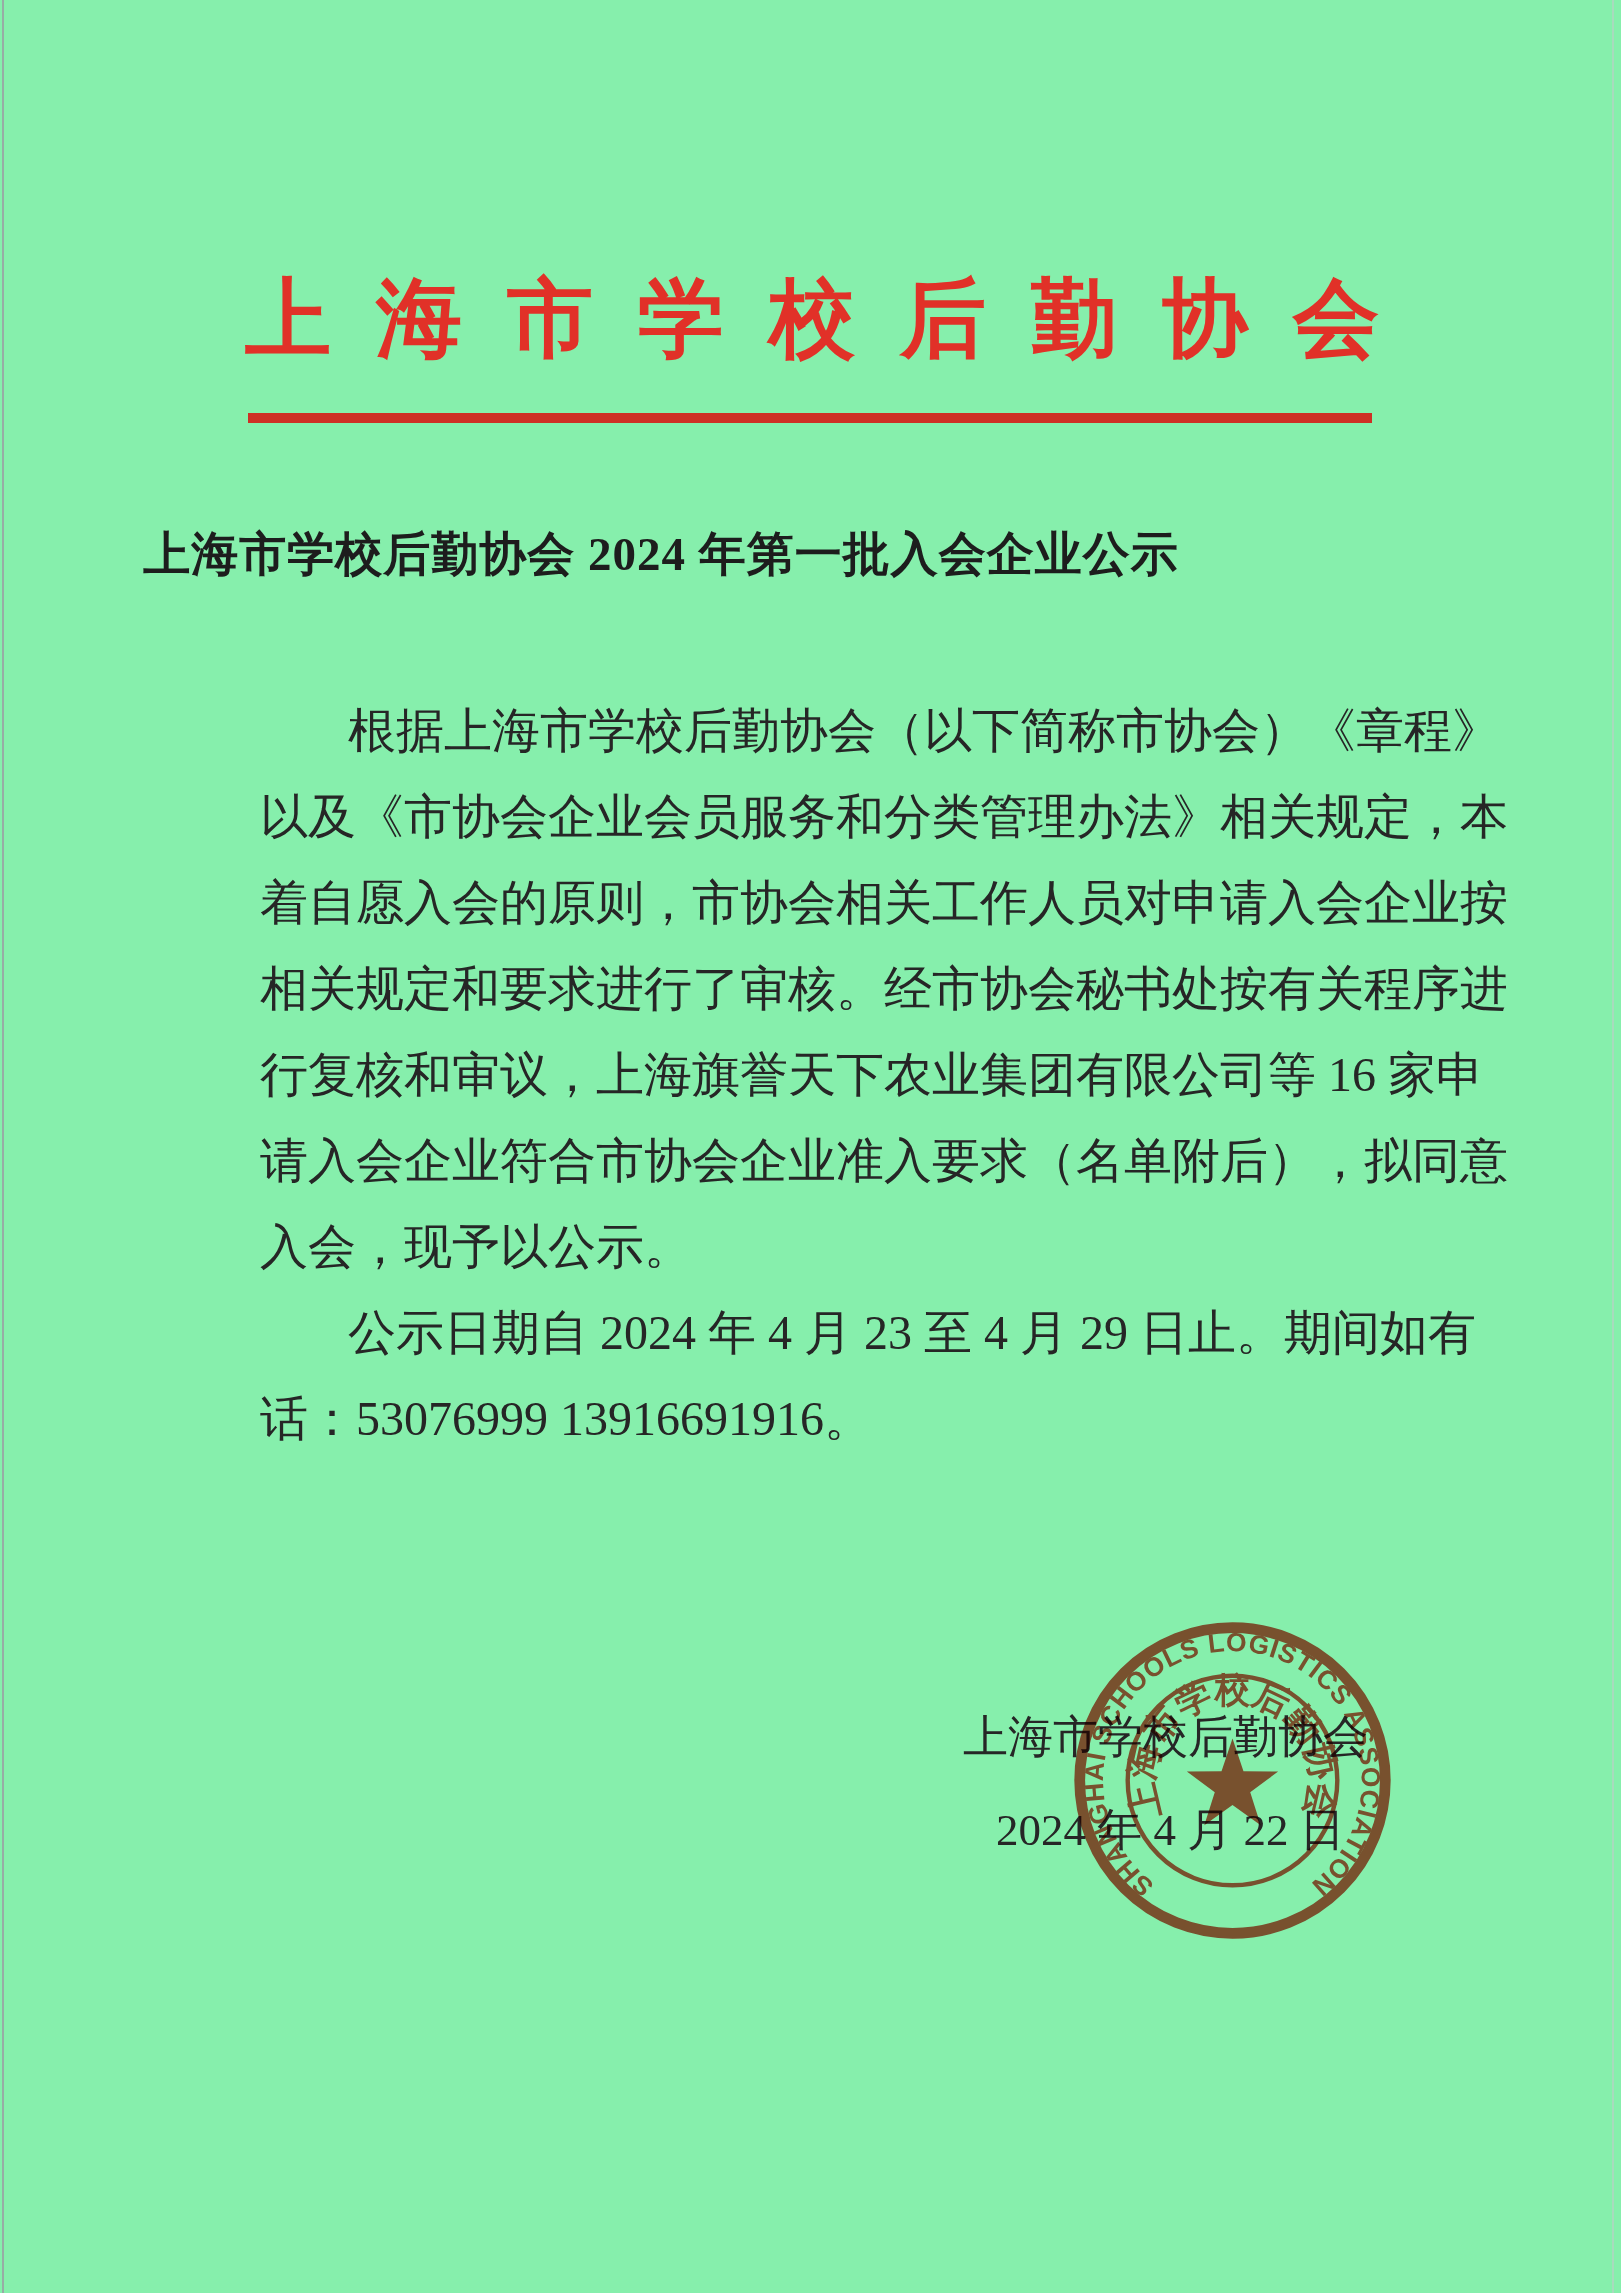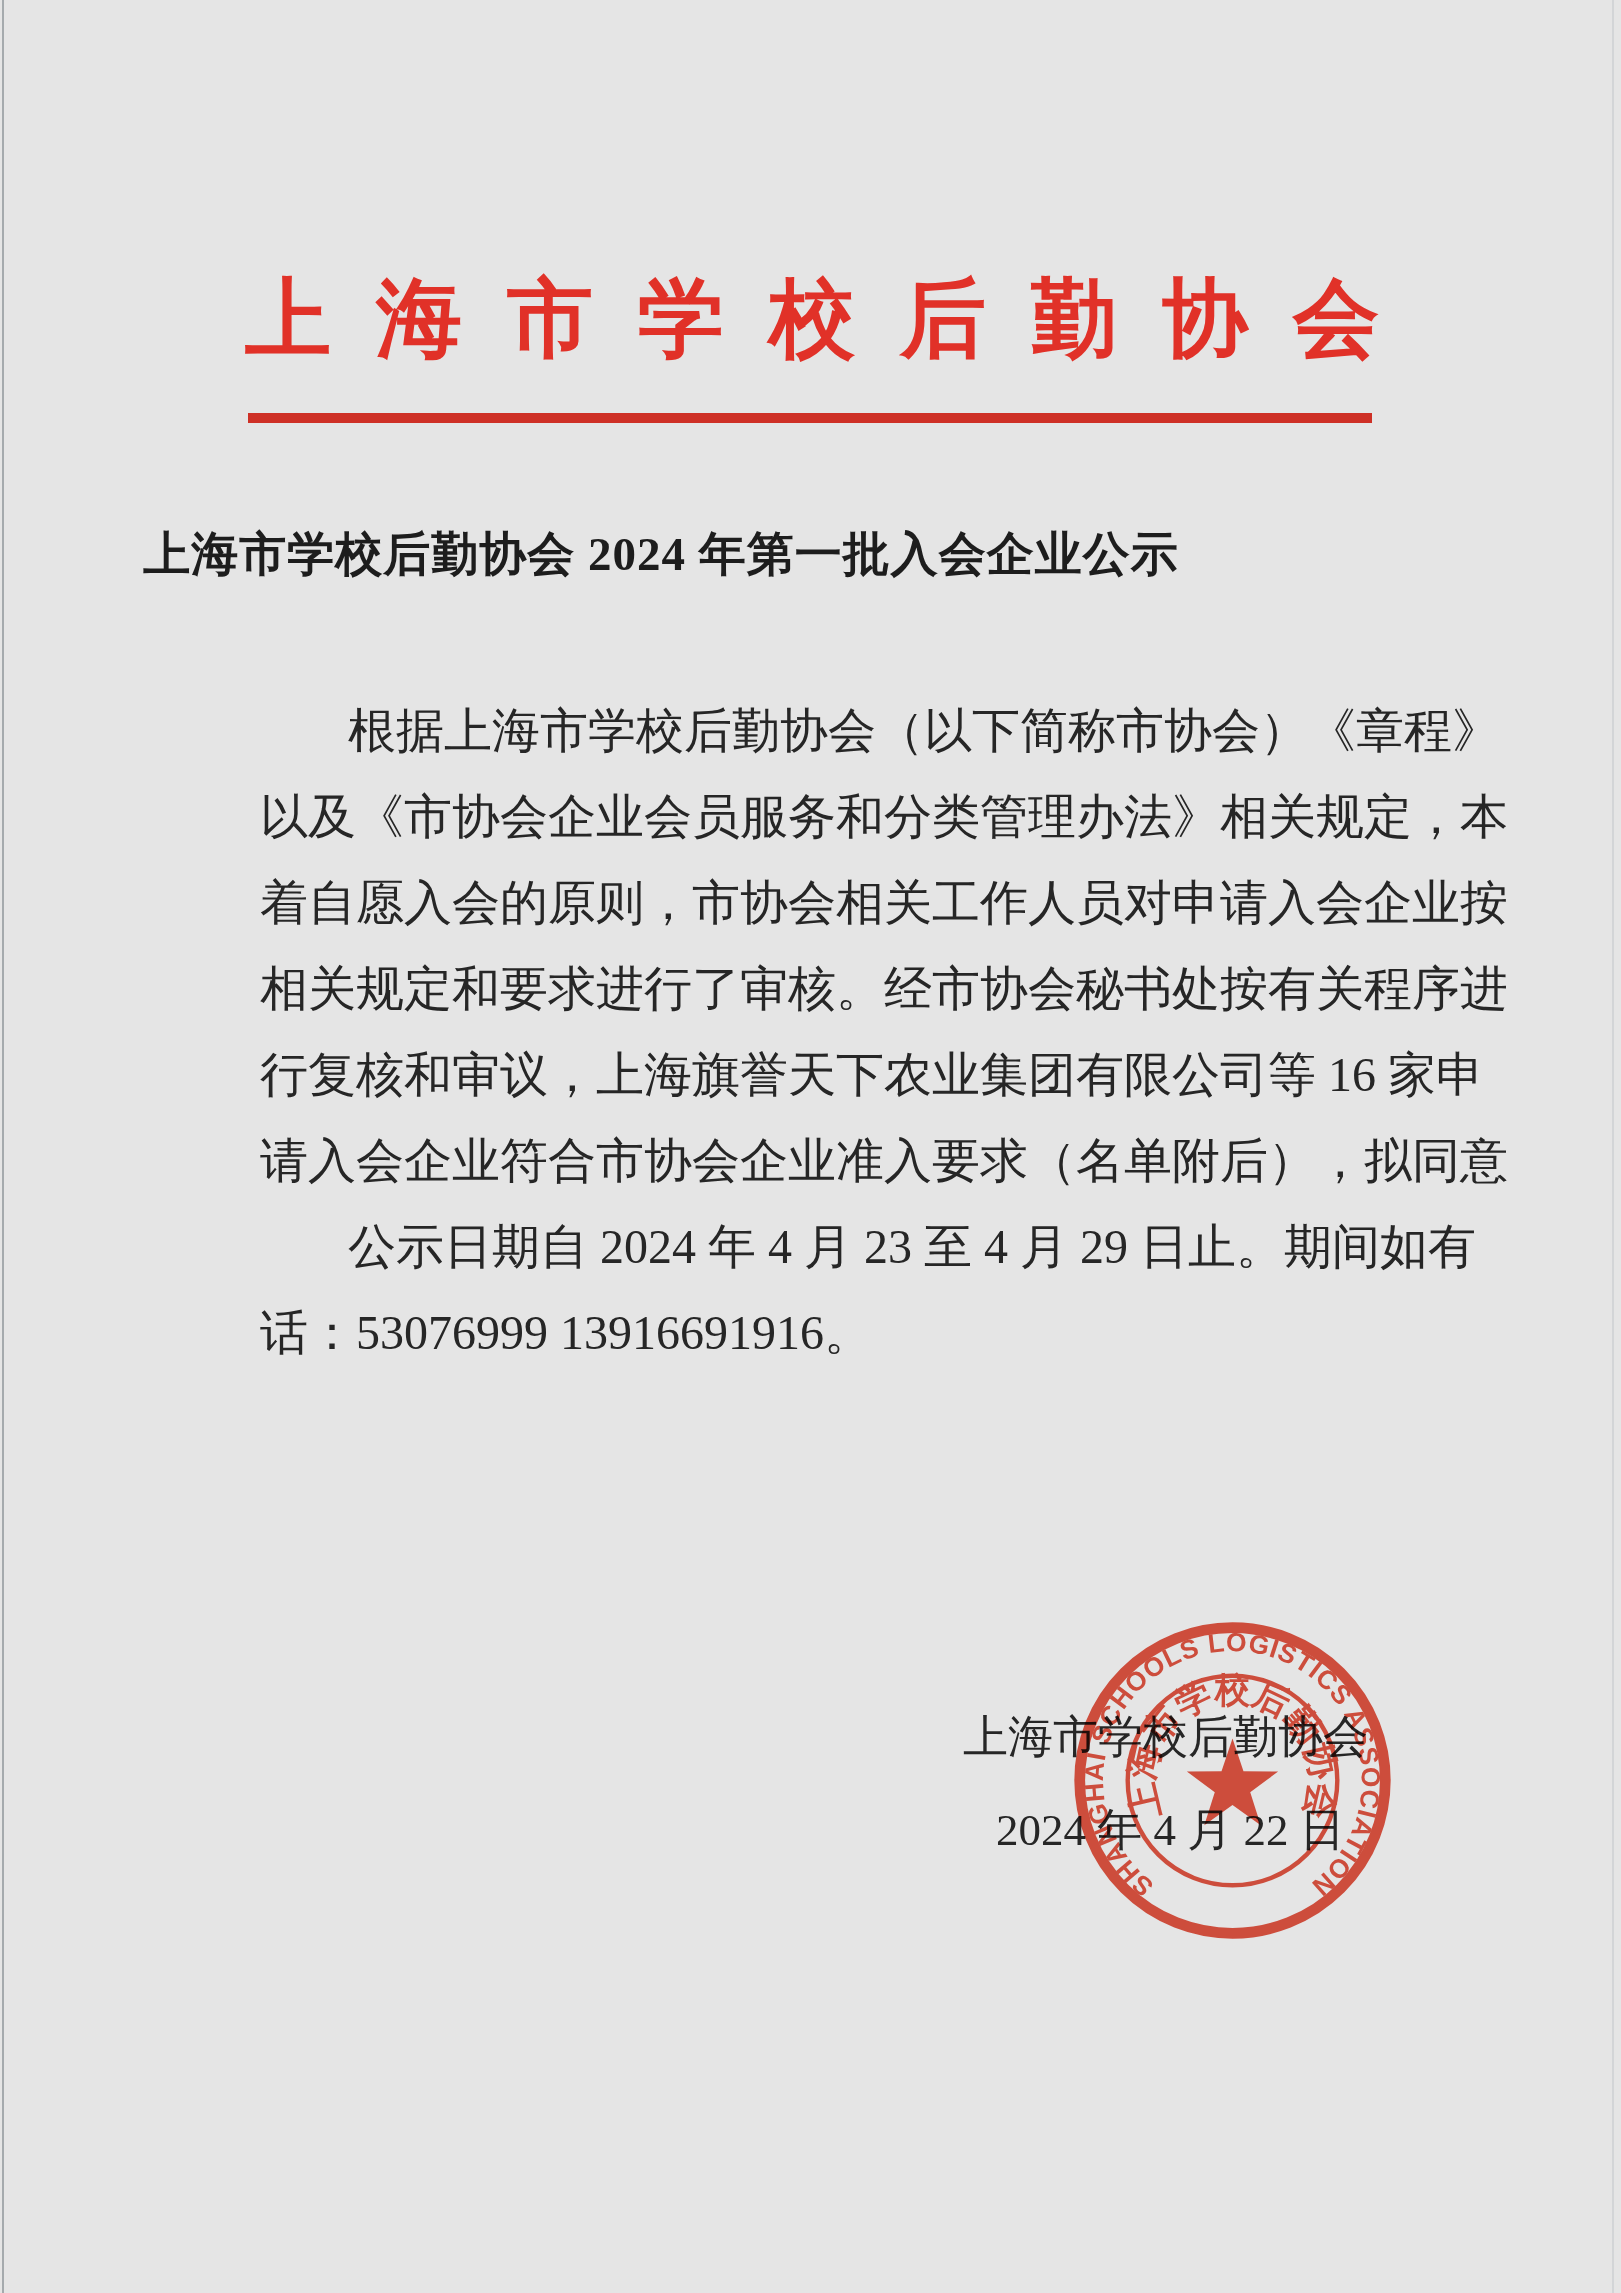--- a/index.html
+++ b/index.html
@@ -14,7 +14,7 @@
     position: relative;
     width: 1621px;
     height: 2294px;
-    background: #e5e5e5;
+    background: #86efac;
     overflow: hidden;
   }
   

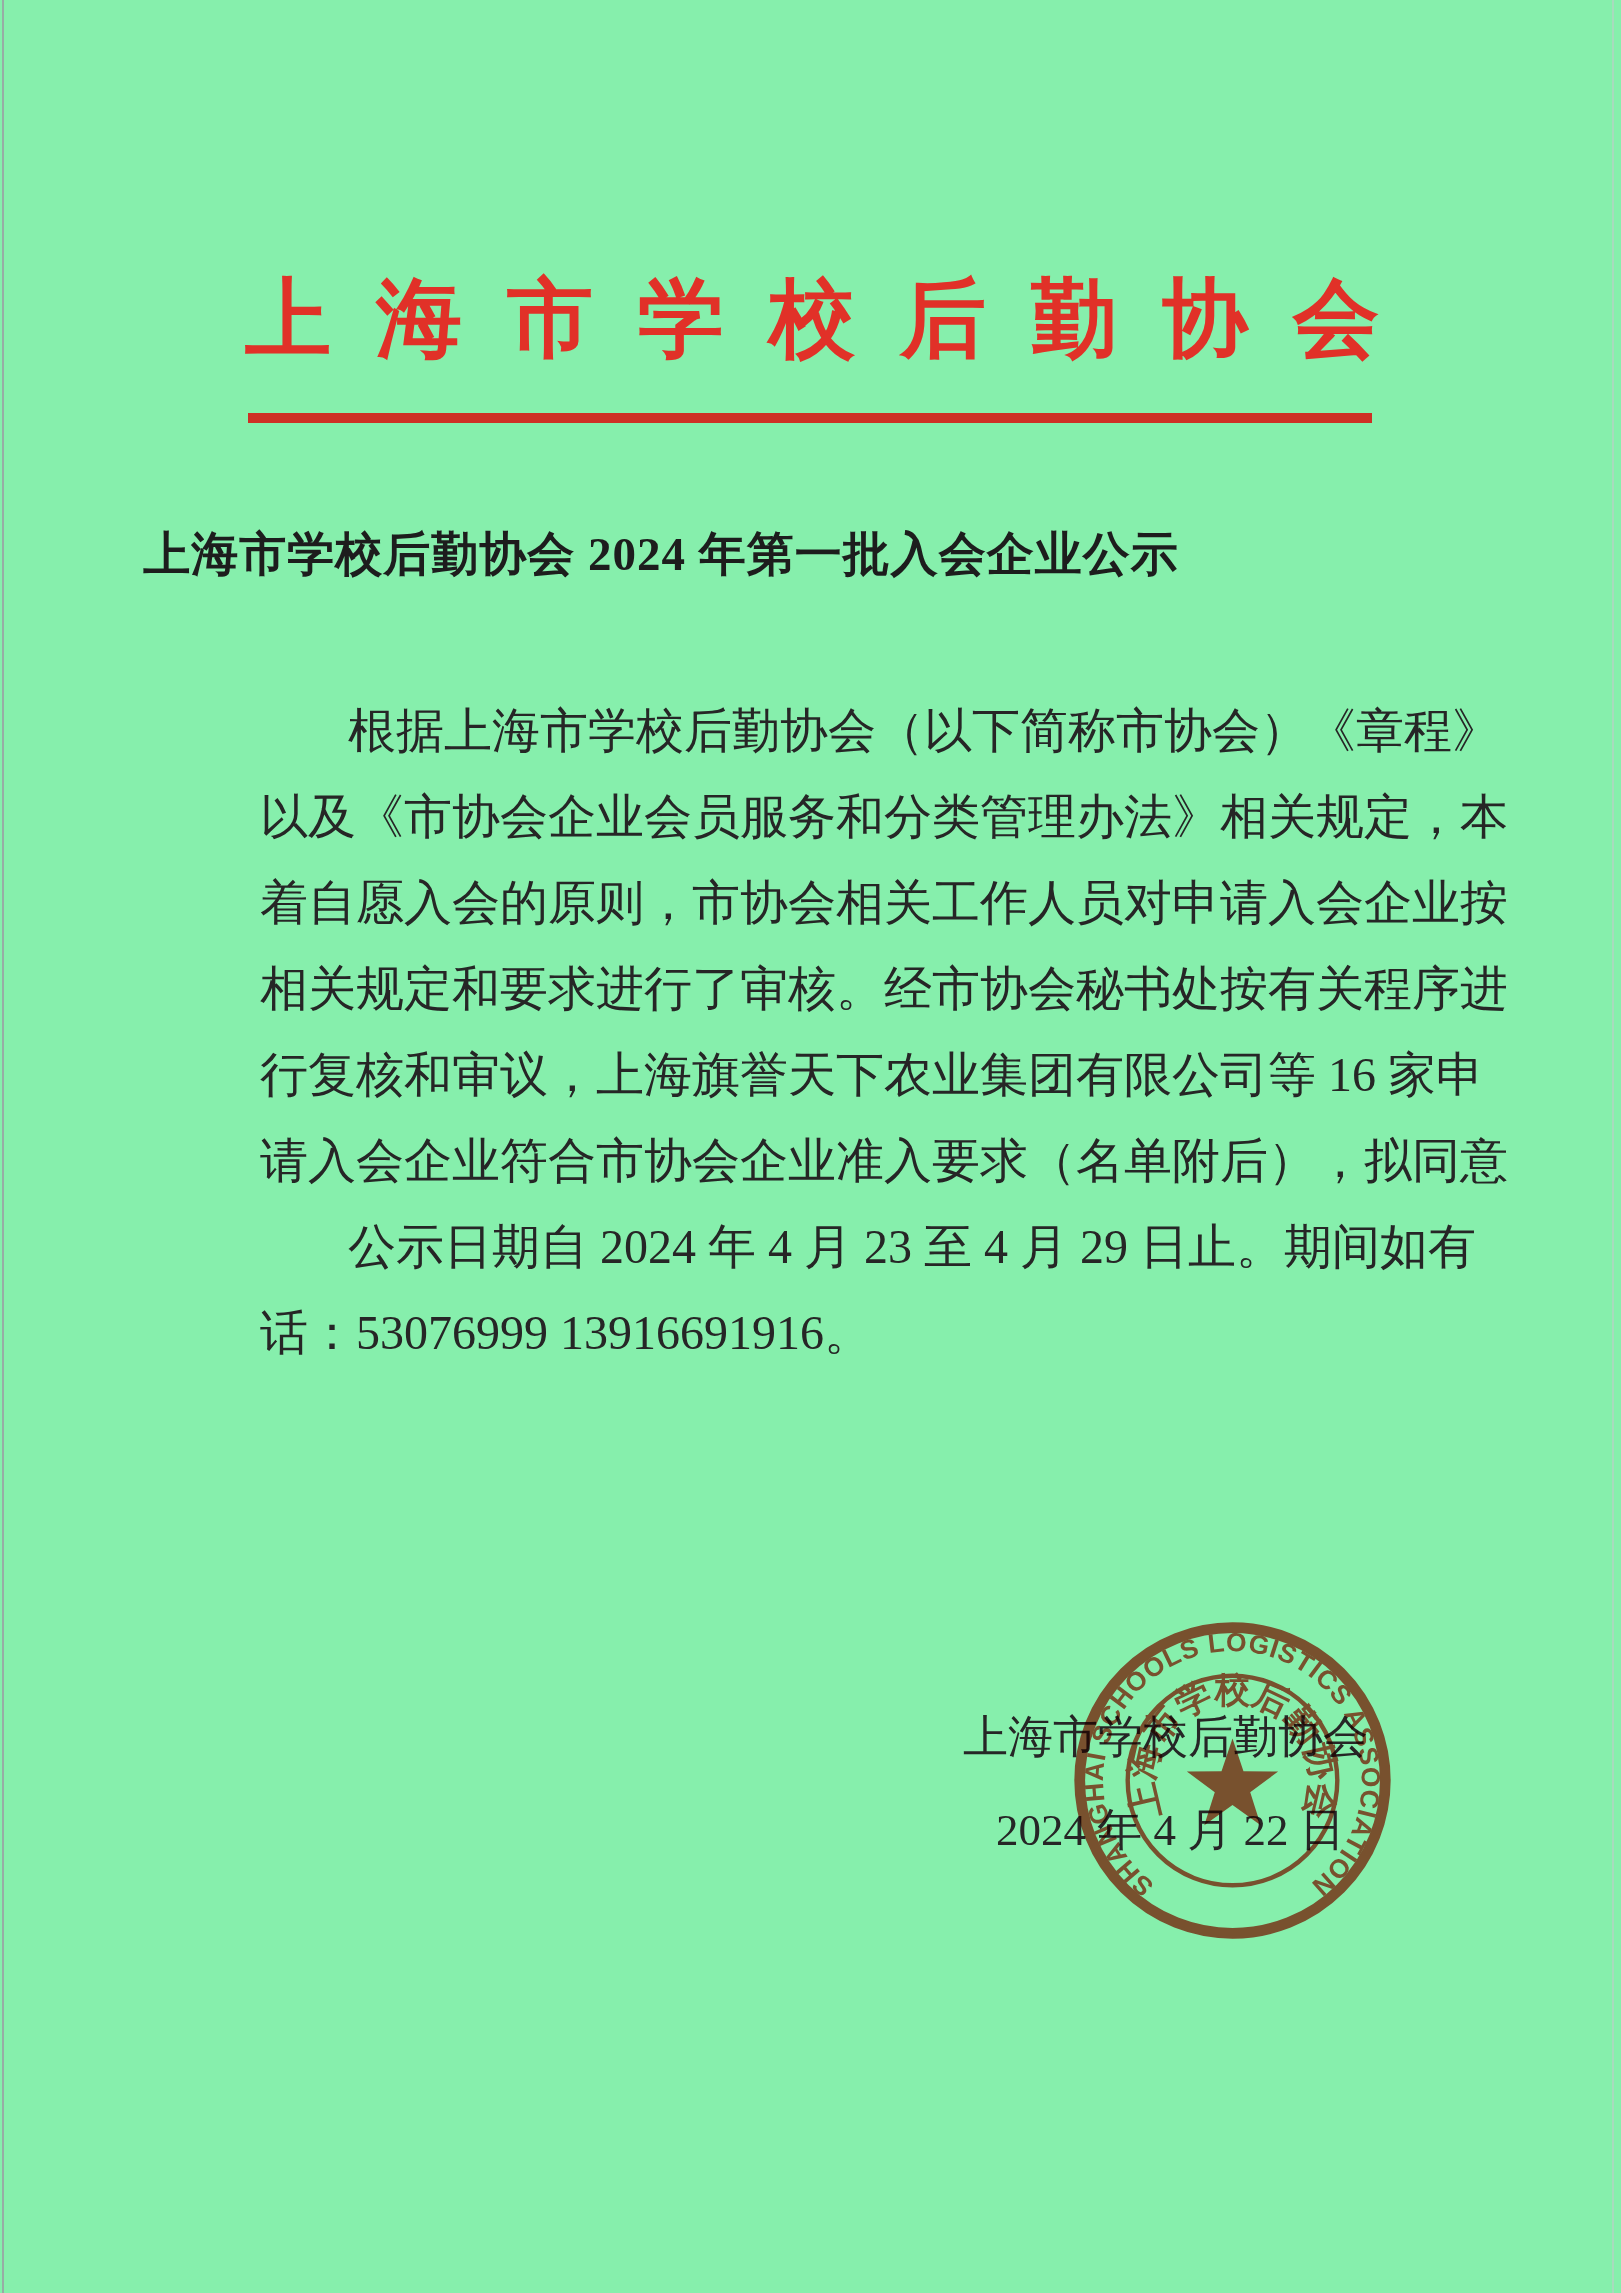--- a/index.html
+++ b/index.html
@@ -139,6 +139,7 @@
     <div class="line">相关规定和要求进行了审核。经市协会秘书处按有关程序进</div>
     <div class="line">行复核和审议，上海旗誉天下农业集团有限公司等 16 家申</div>
     <div class="line">请入会企业符合市协会企业准入要求（名单附后），拟同意</div>
+    <div class="line">入会，现予以公示。</div>
     <div class="line indent">公示日期自 2024 年 4 月 23 至 4 月 29 日止。期间如有</div>
     <div class="line">话：53076999 13916691916。</div>
   </div>

